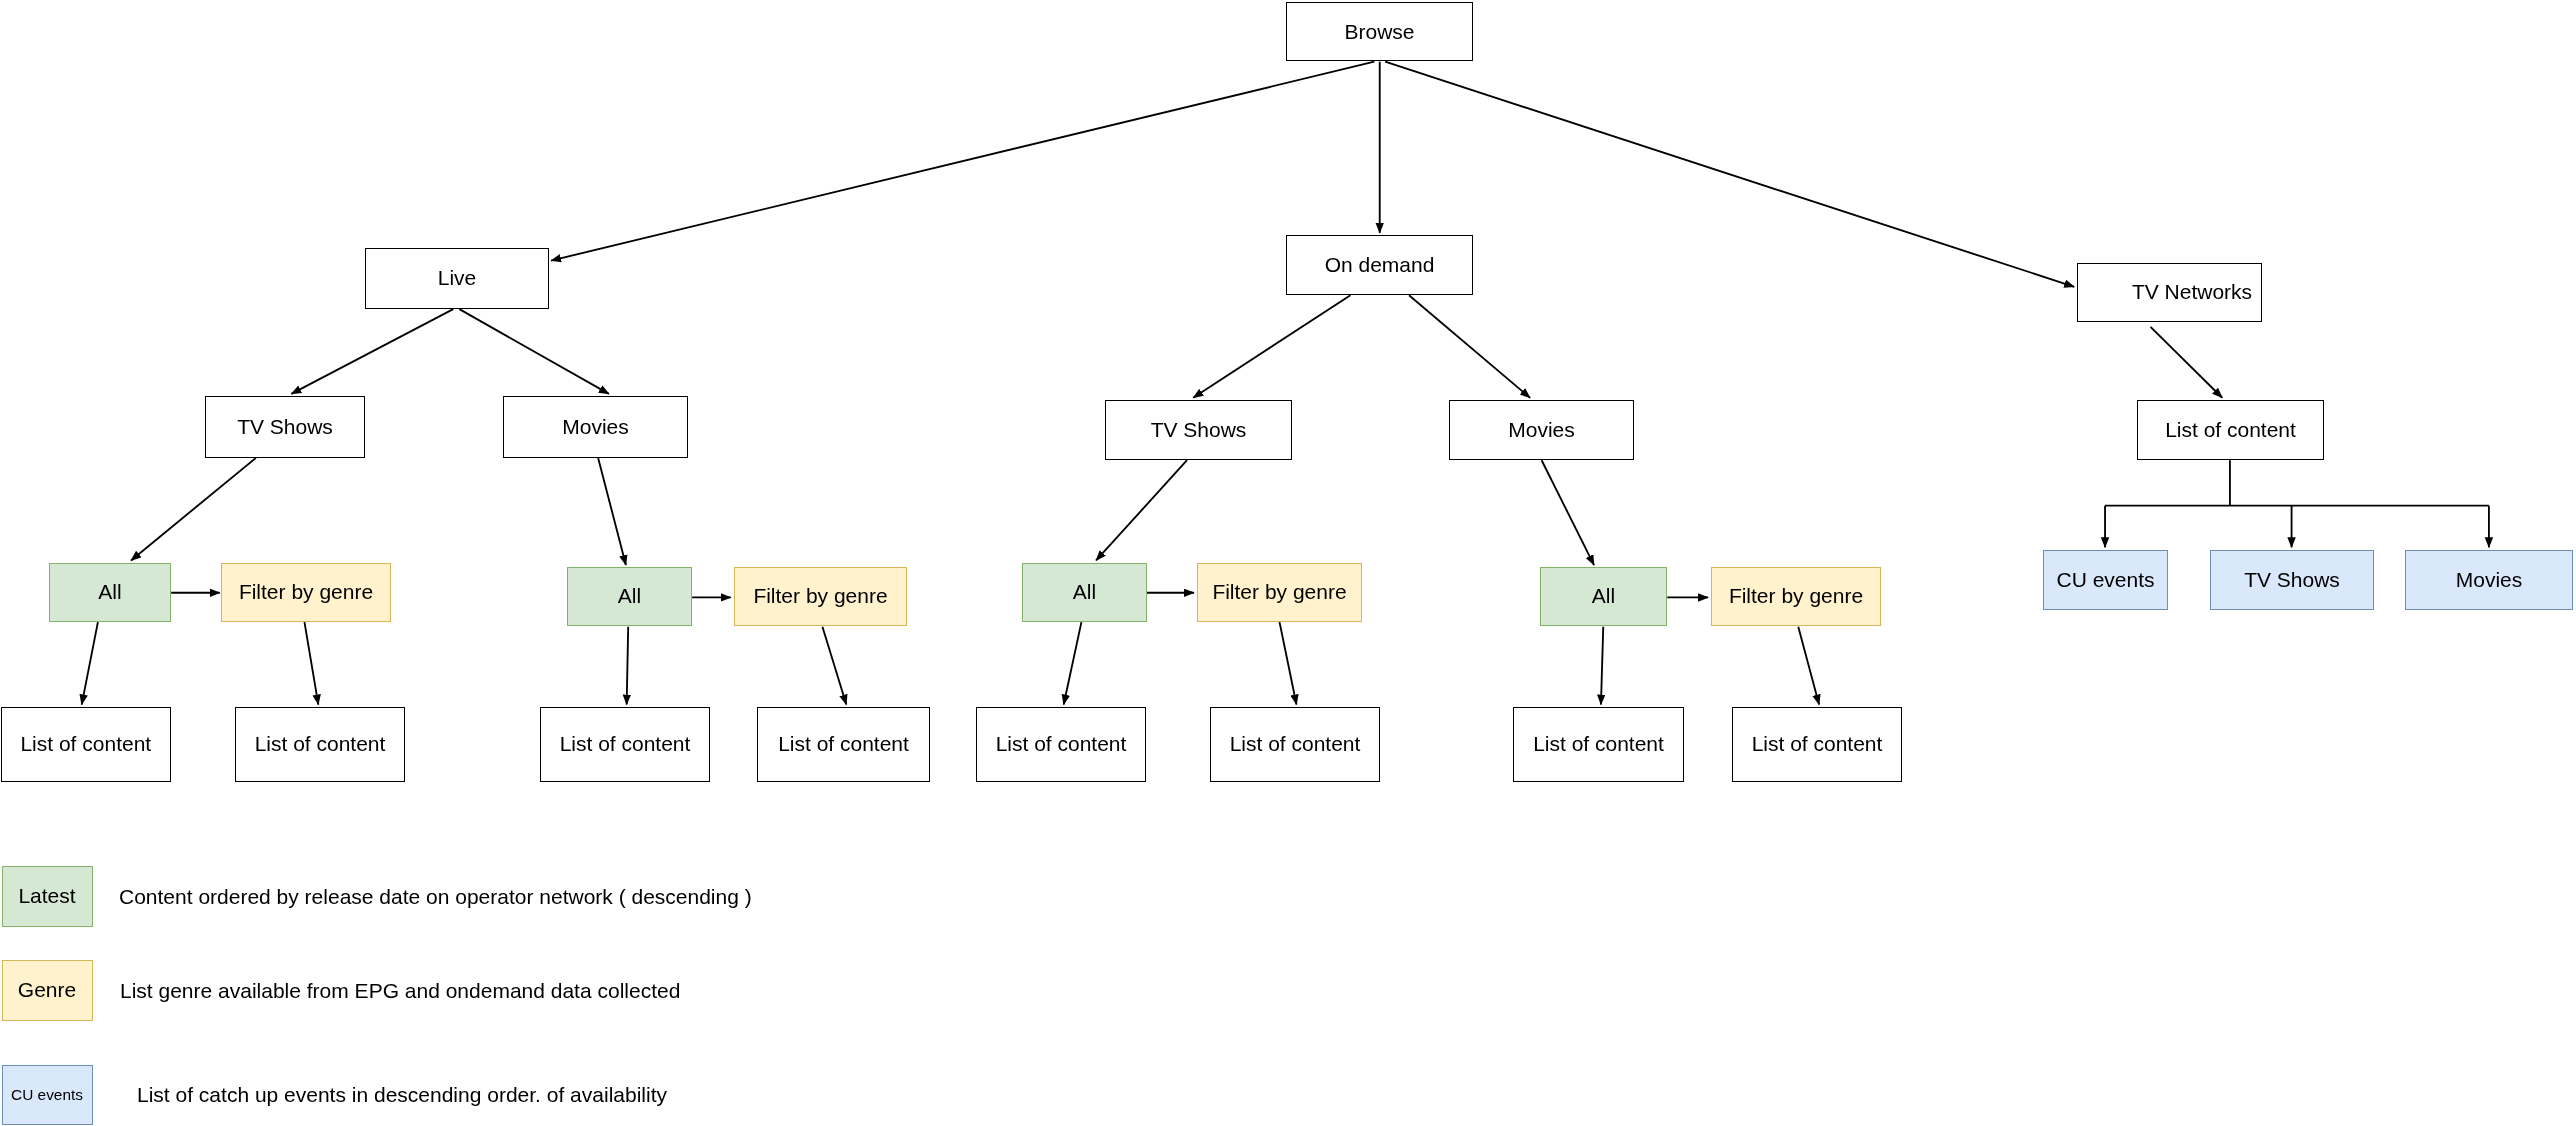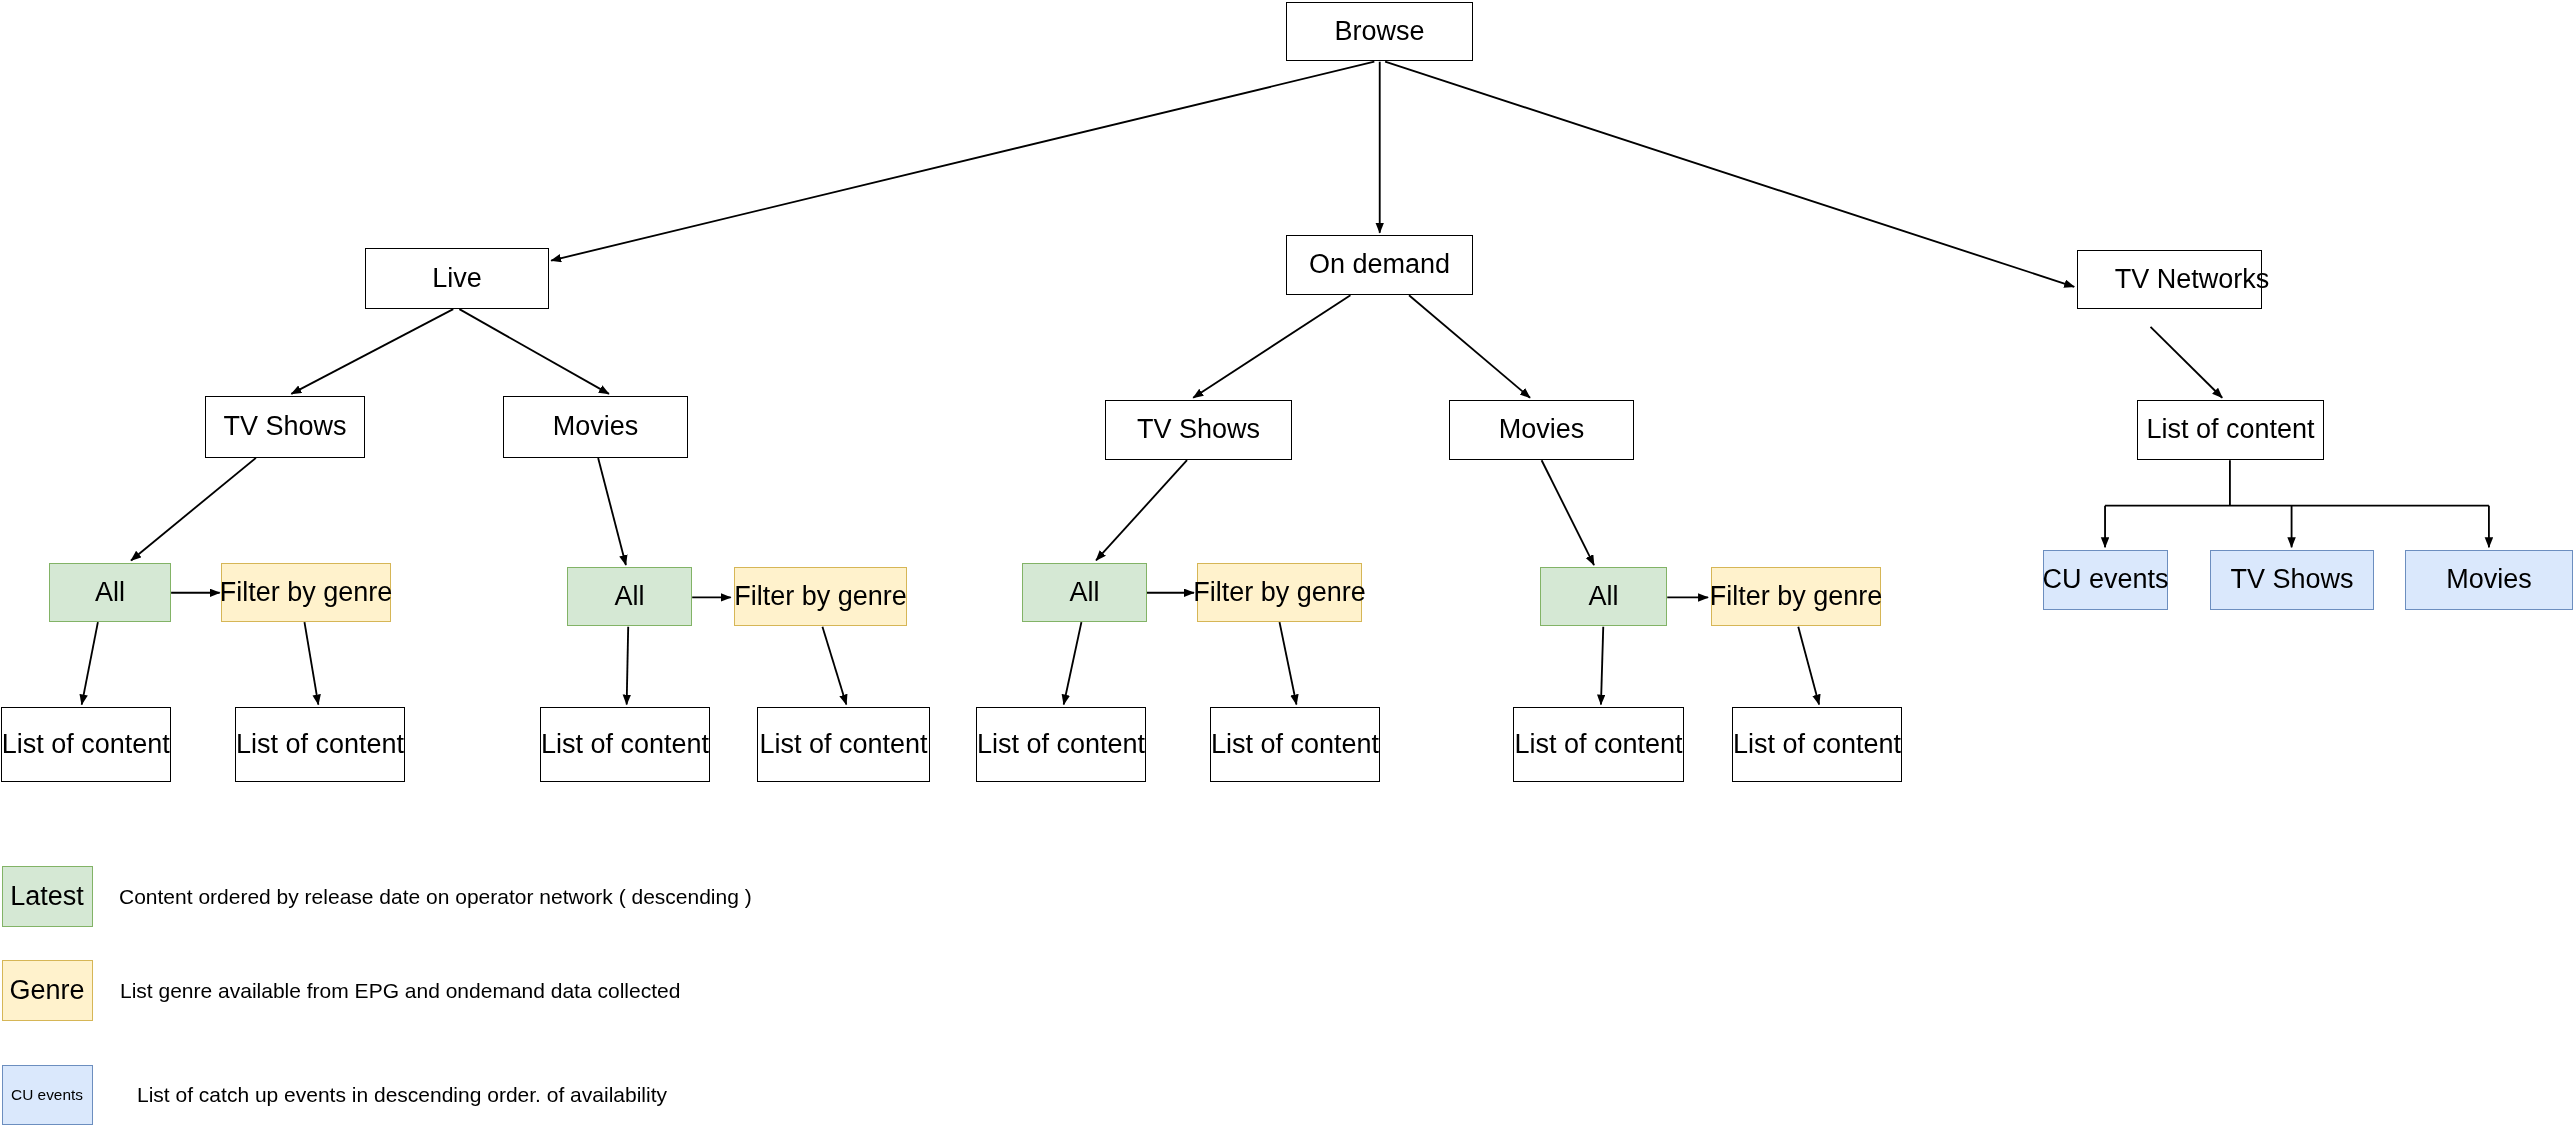--- a/index.html
+++ b/index.html
@@ -31,7 +31,7 @@
     border: 1.9px solid #000000;
     background: #ffffff;
     color: #000000;
-    font-size: 27px;
+    font-size: 21px;
     line-height: 1.15;
     text-align: center;
     white-space: nowrap;

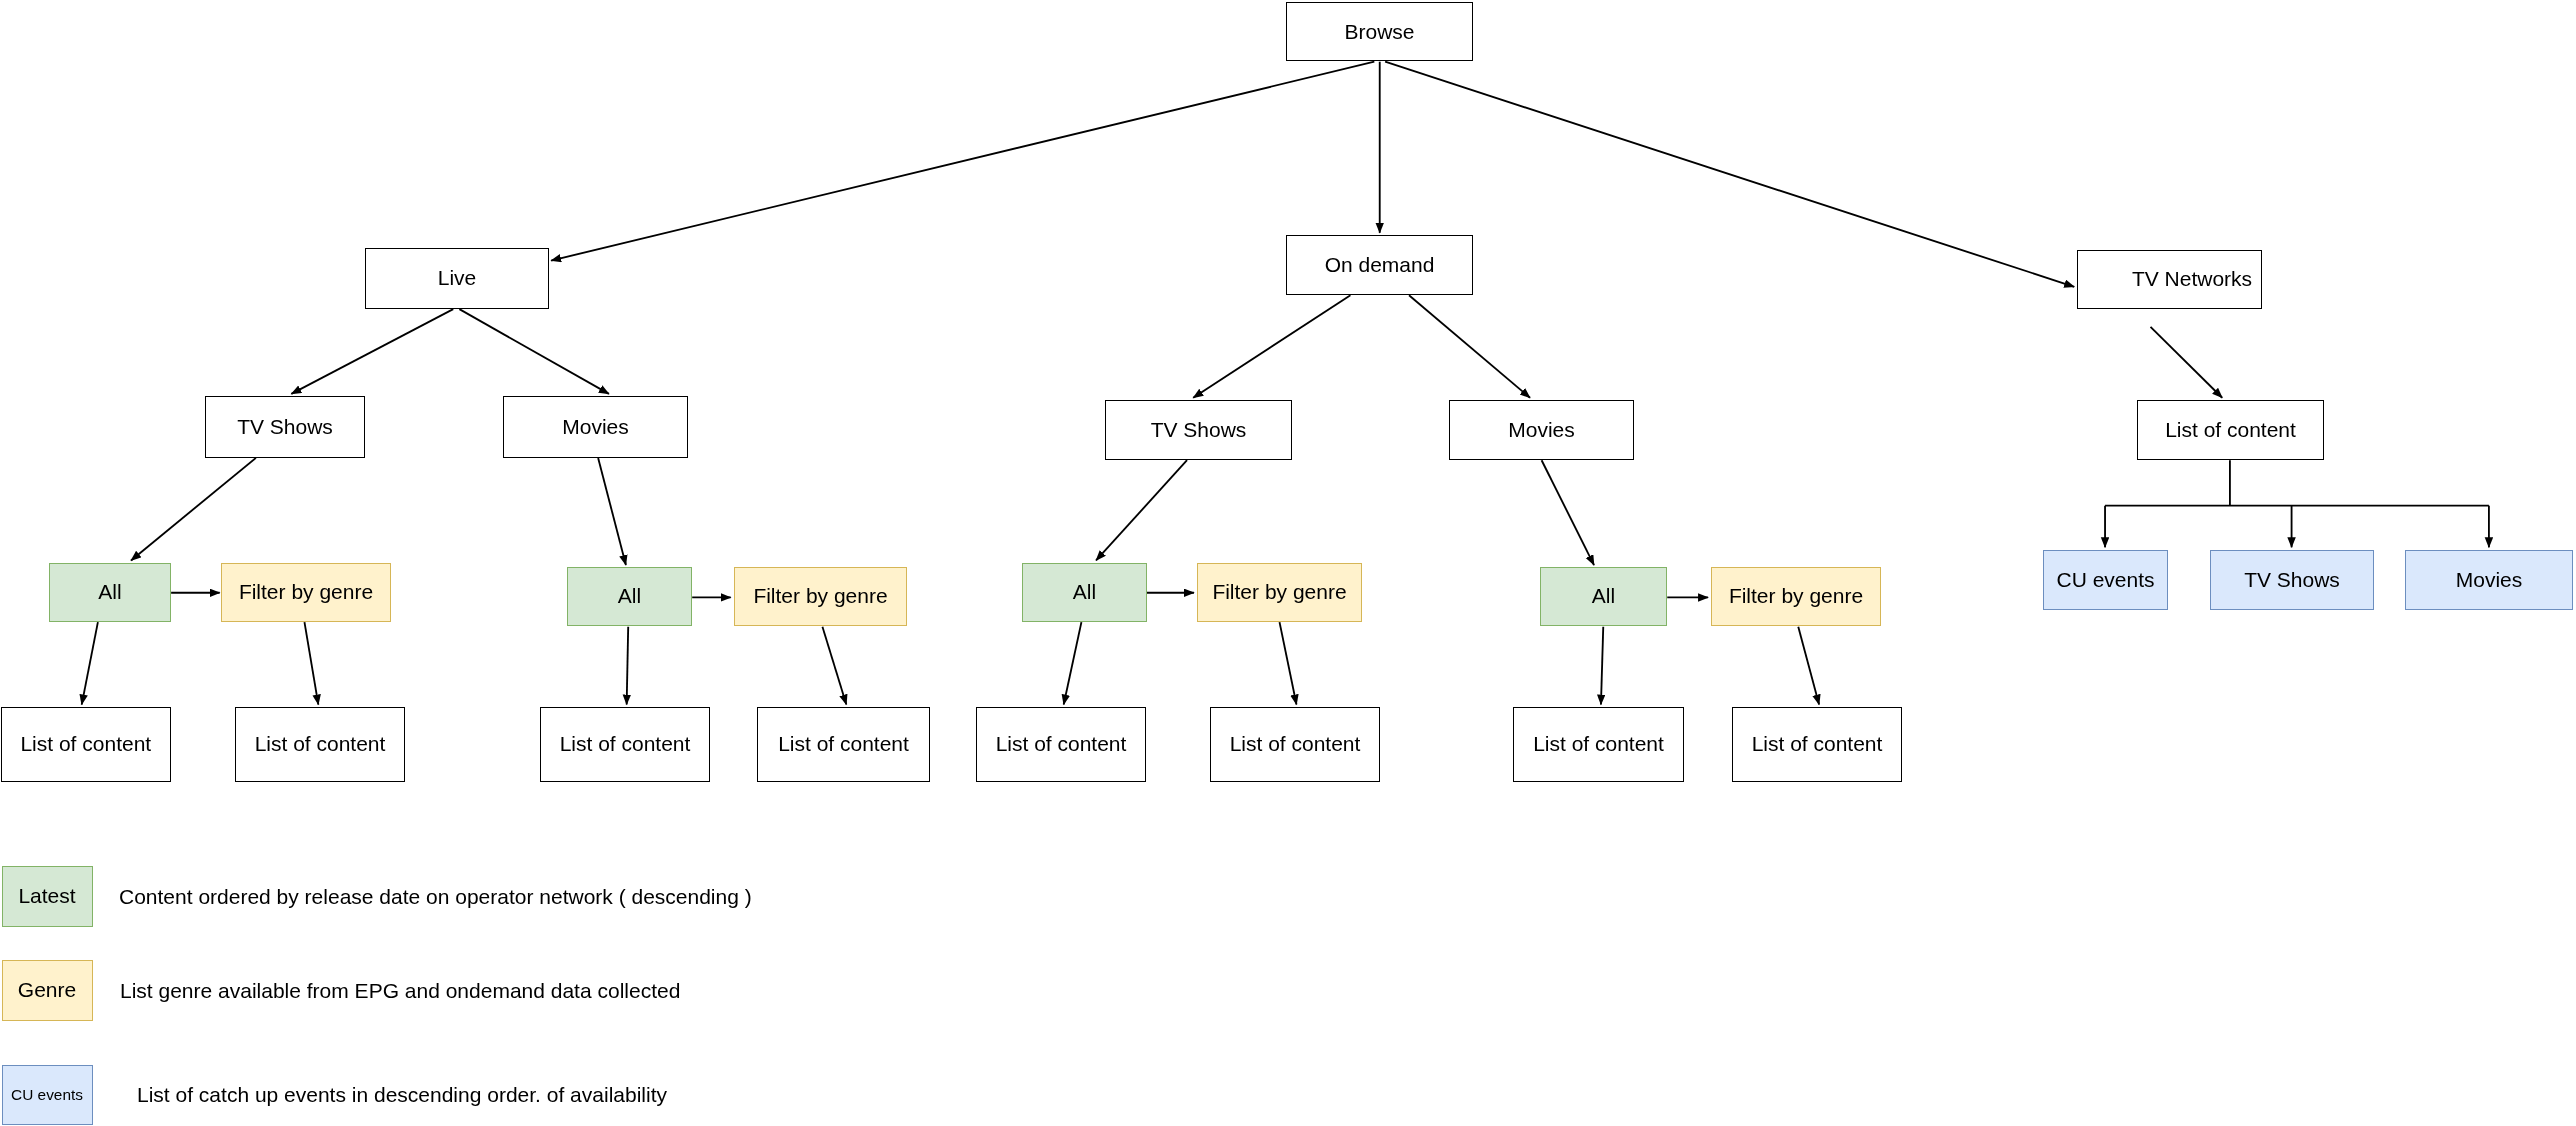--- a/index.html
+++ b/index.html
@@ -92,7 +92,7 @@
       <div class="node" style="left: 1286px; top: 2.3px; width: 187px; height: 59px; background: rgb(255, 255, 255); border-color: rgb(0, 0, 0);">Browse</div>
       <div class="node" style="left: 365px; top: 248px; width: 184px; height: 61px; background: rgb(255, 255, 255); border-color: rgb(0, 0, 0);">Live</div>
       <div class="node" style="left: 1286px; top: 235px; width: 187px; height: 60px; background: rgb(255, 255, 255); border-color: rgb(0, 0, 0);">On demand</div>
-      <div class="node" style="left: 2077px; top: 250px; width: 185px; height: 59px; background: rgb(255, 255, 255); border-color: rgb(0, 0, 0); padding-left: 45px;">TV Networks</div>
+      <div class="node" style="left: 2077px; top: 263px; width: 185px; height: 59px; background: rgb(255, 255, 255); border-color: rgb(0, 0, 0); padding-left: 45px;">TV Networks</div>
       <div class="node" style="left: 205px; top: 396px; width: 160px; height: 62px; background: rgb(255, 255, 255); border-color: rgb(0, 0, 0);">TV Shows</div>
       <div class="node" style="left: 503px; top: 396px; width: 185px; height: 62px; background: rgb(255, 255, 255); border-color: rgb(0, 0, 0);">Movies</div>
       <div class="node" style="left: 1105px; top: 400px; width: 187px; height: 60px; background: rgb(255, 255, 255); border-color: rgb(0, 0, 0);">TV Shows</div>

